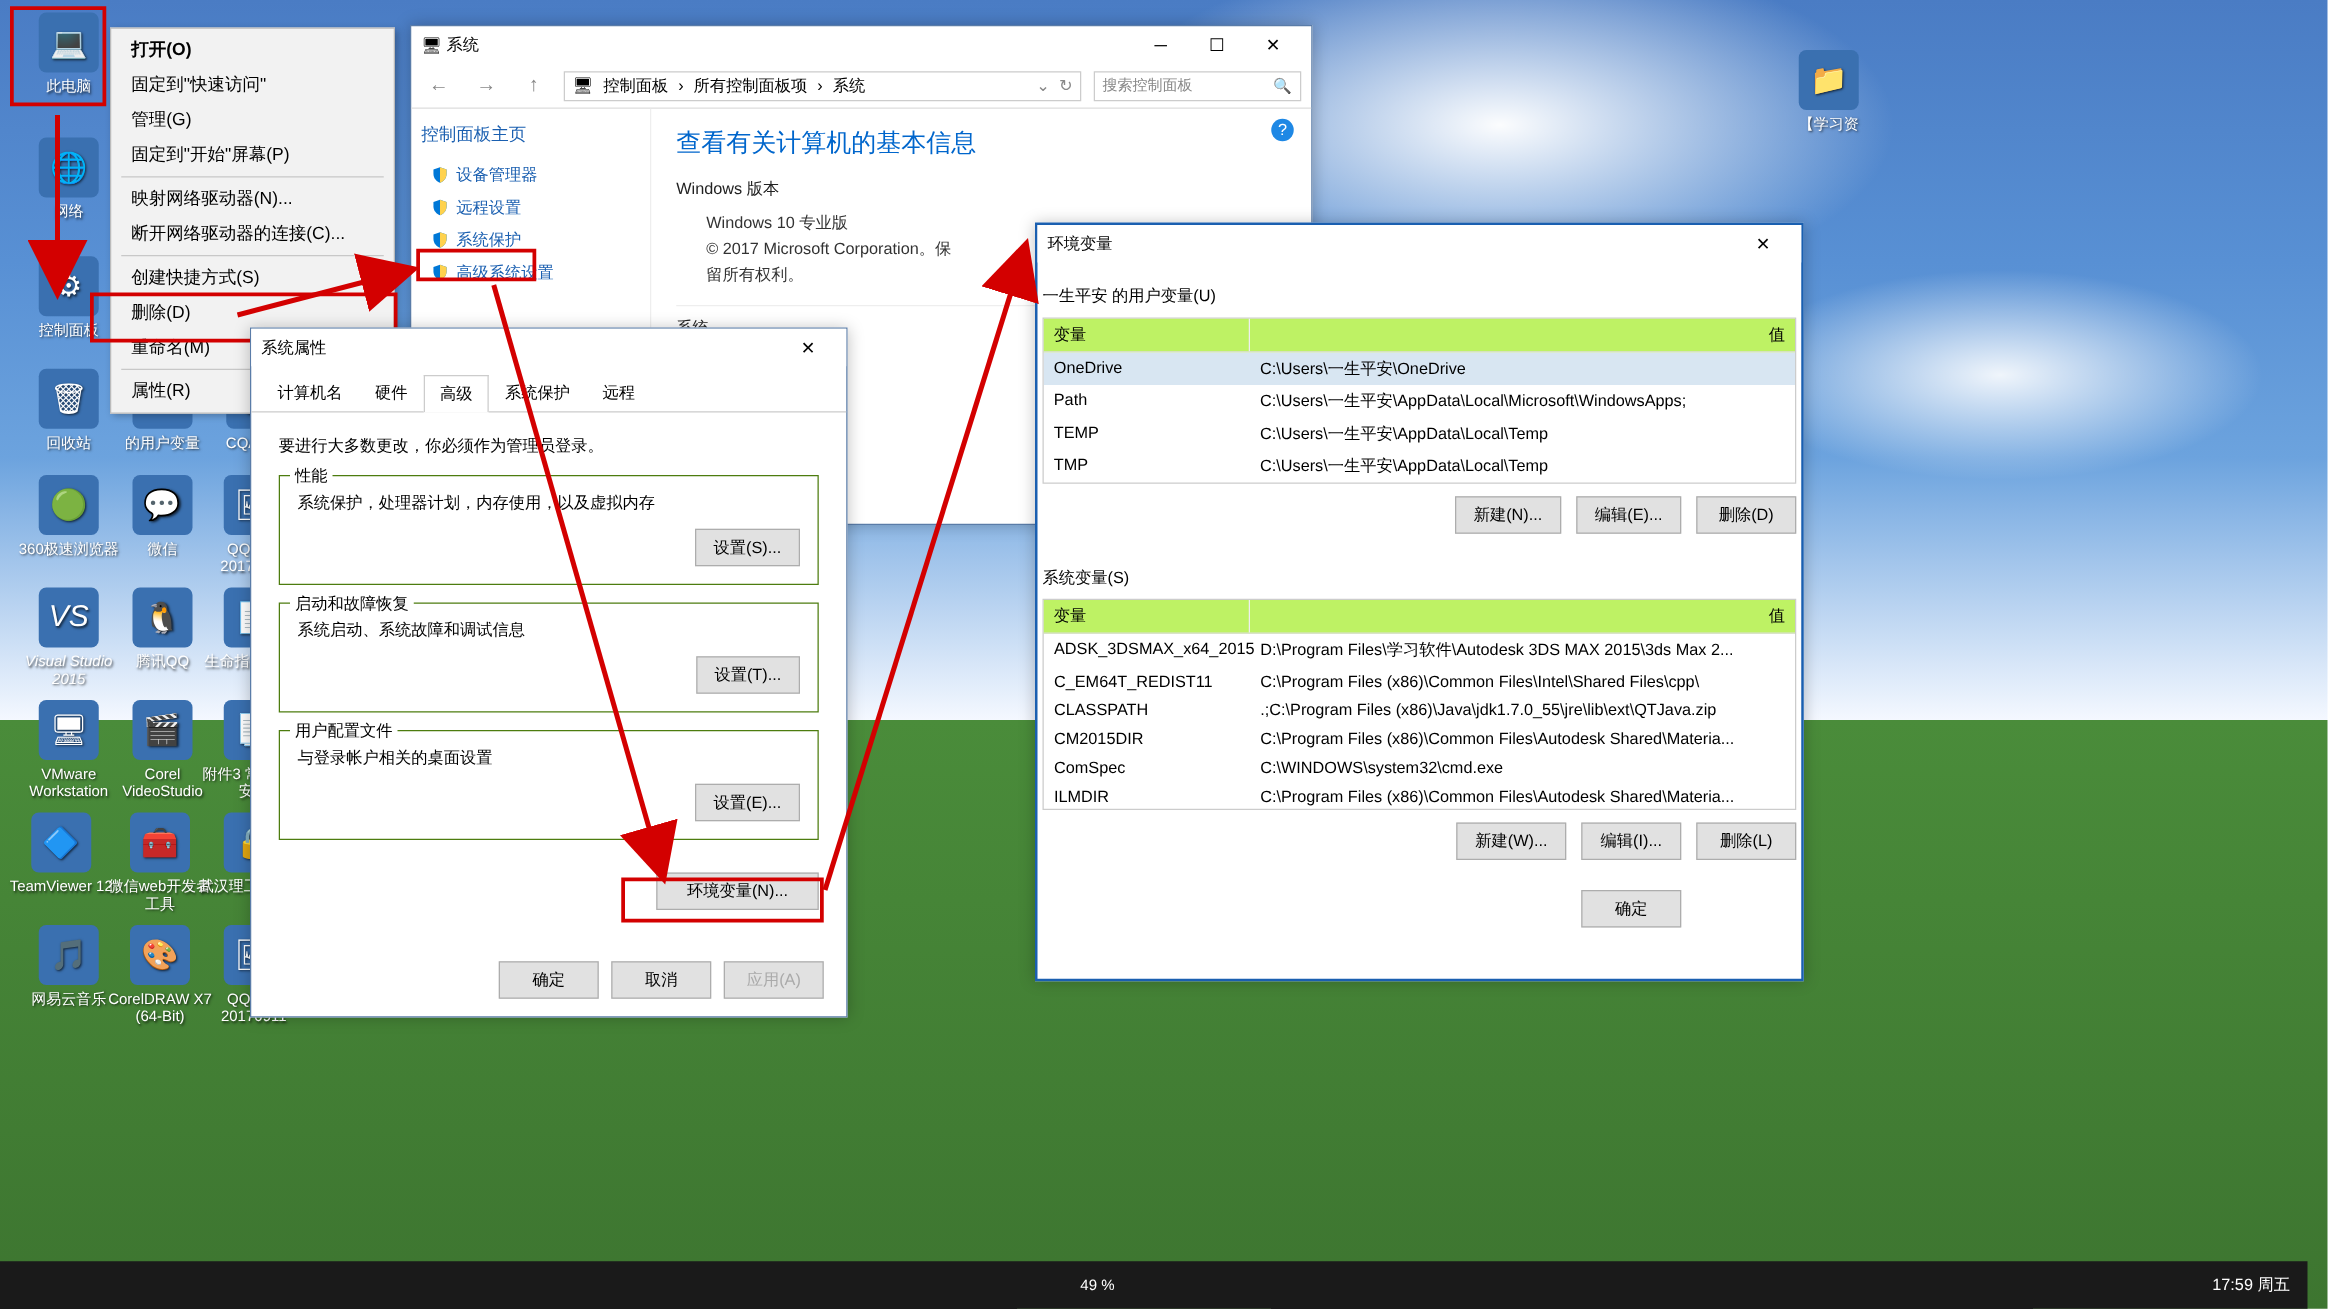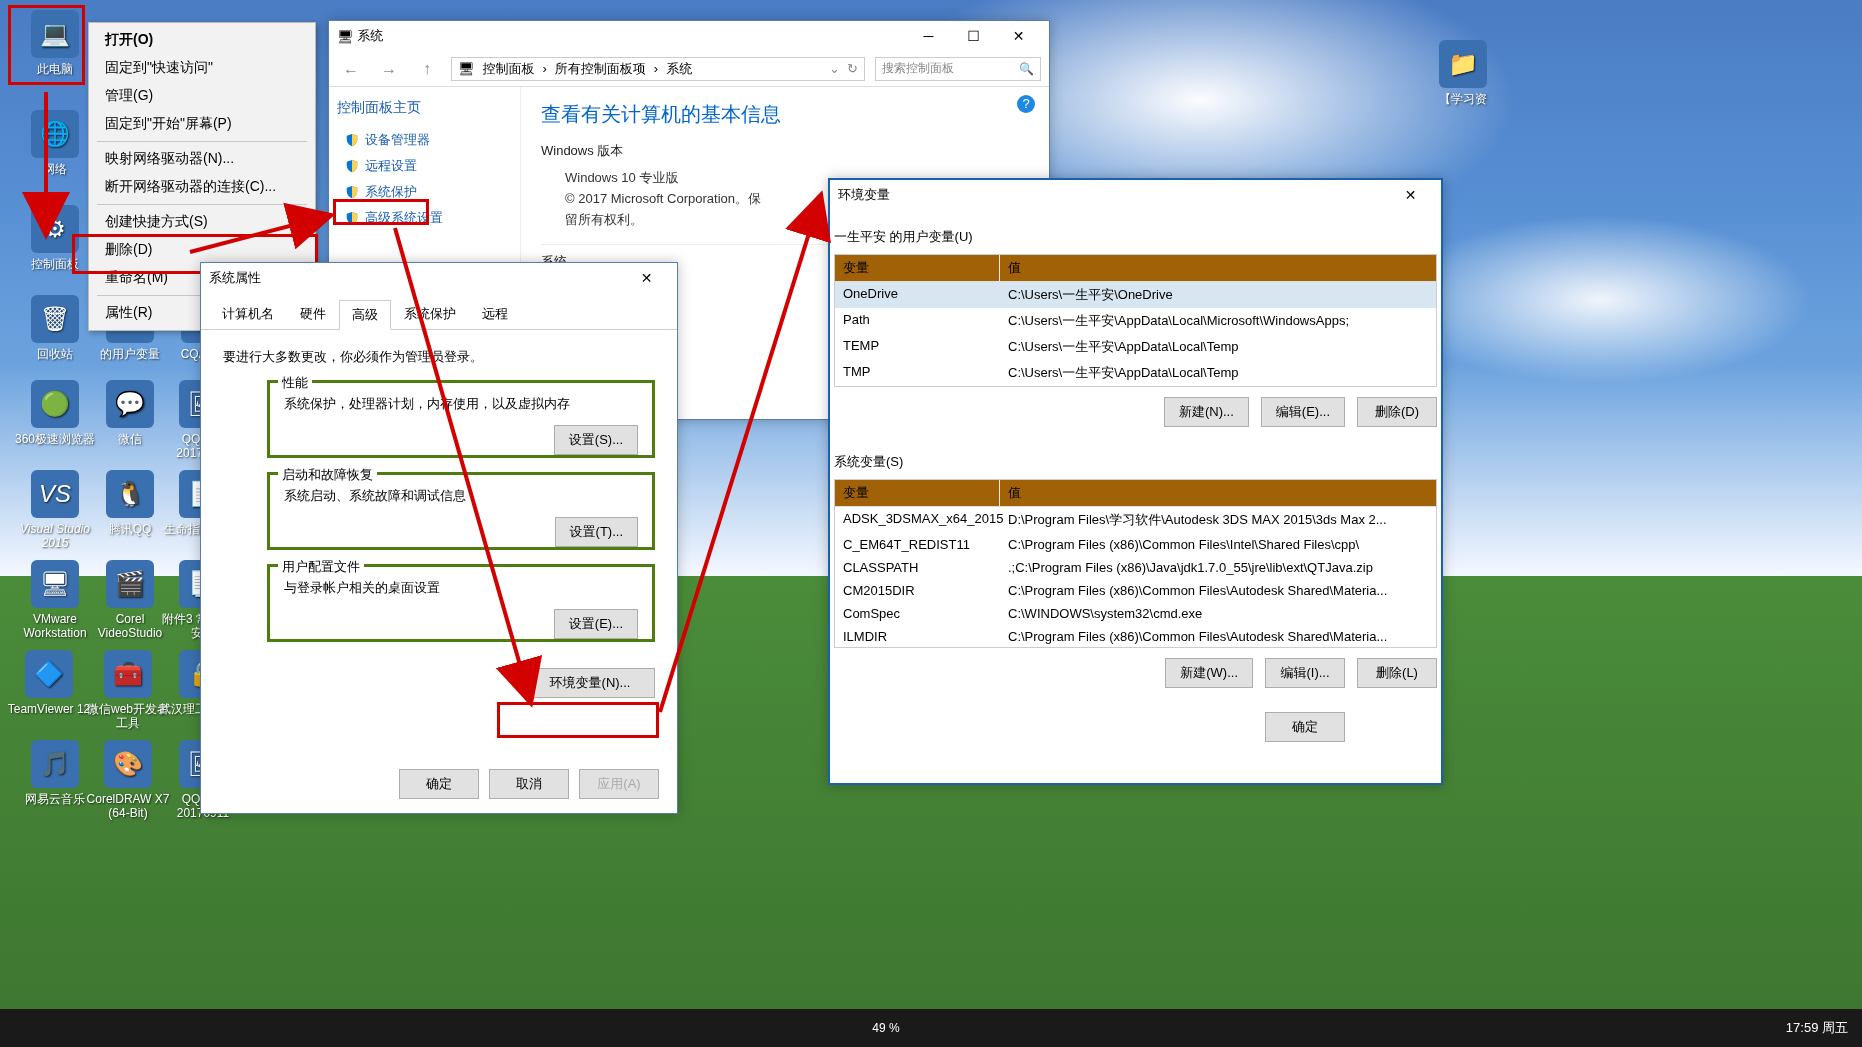--- a/index.html
+++ b/index.html
@@ -101,7 +101,7 @@
 .env-win { left:828px; top:178px; width:615px; height:607px; border:2px solid #1a5fb0; }
 .env-body { padding:18px 4px; font-size:13px; }
 .var-table { border:1px solid #ccc; margin-top:8px; }
-.var-head { display:flex; background:#a16207; border-bottom:1px solid #ddd; }
+.var-head { display:flex; background:#bef264; border-bottom:1px solid #ddd;justify-content:space-between; }
 .var-head div { padding:4px 8px; font-size:13px; }
 .var-head div:first-child{ width:165px; border-right:1px solid #eee; }
 .var-rows { max-height:120px; overflow:hidden; }

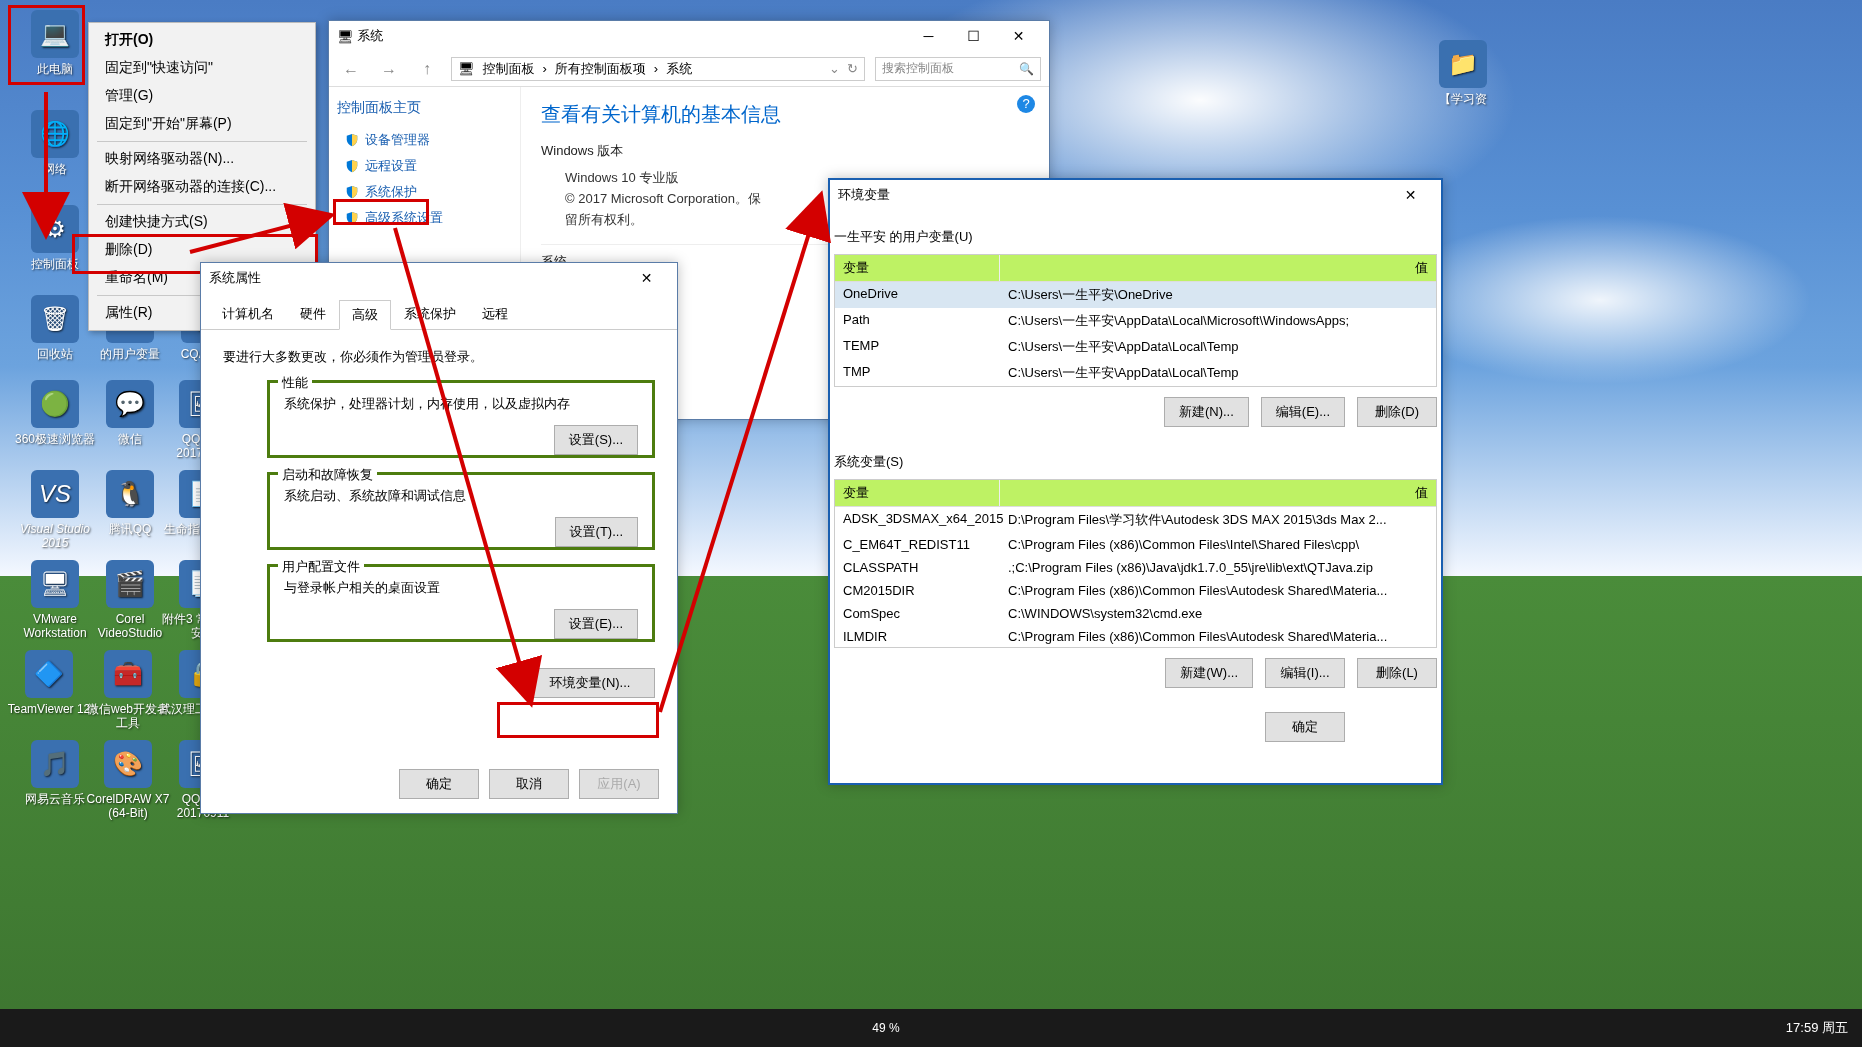--- a/index.html
+++ b/index.html
@@ -90,7 +90,7 @@
 .tab { padding:5px 12px; font-size:13px; border:1px solid transparent; cursor:pointer; }
 .tab.active { border:1px solid #ccc; border-bottom:1px solid #fff; background:#fff; position:relative; top:1px; }
 .sysprop-body { padding:18px 22px; font-size:13px; }
-.group { border:3px solid #4d7c0f; padding:12px 14px 0; margin-top:14px; position:relative;margin-left:44px; }
+.group { border:1px solid #4d7c0f; padding:12px 14px 14px; margin-top:14px; position:relative; }
 .group-lab { position:absolute; top:-9px; left:8px; background:#fff; padding:0 4px; }
 .btn { display:inline-block; min-width:80px; padding:5px 14px; border:1px solid #adadad; background:#e1e1e1; text-align:center; cursor:pointer; font-size:13px; }
 .btn-row { text-align:right; margin-top:12px; }

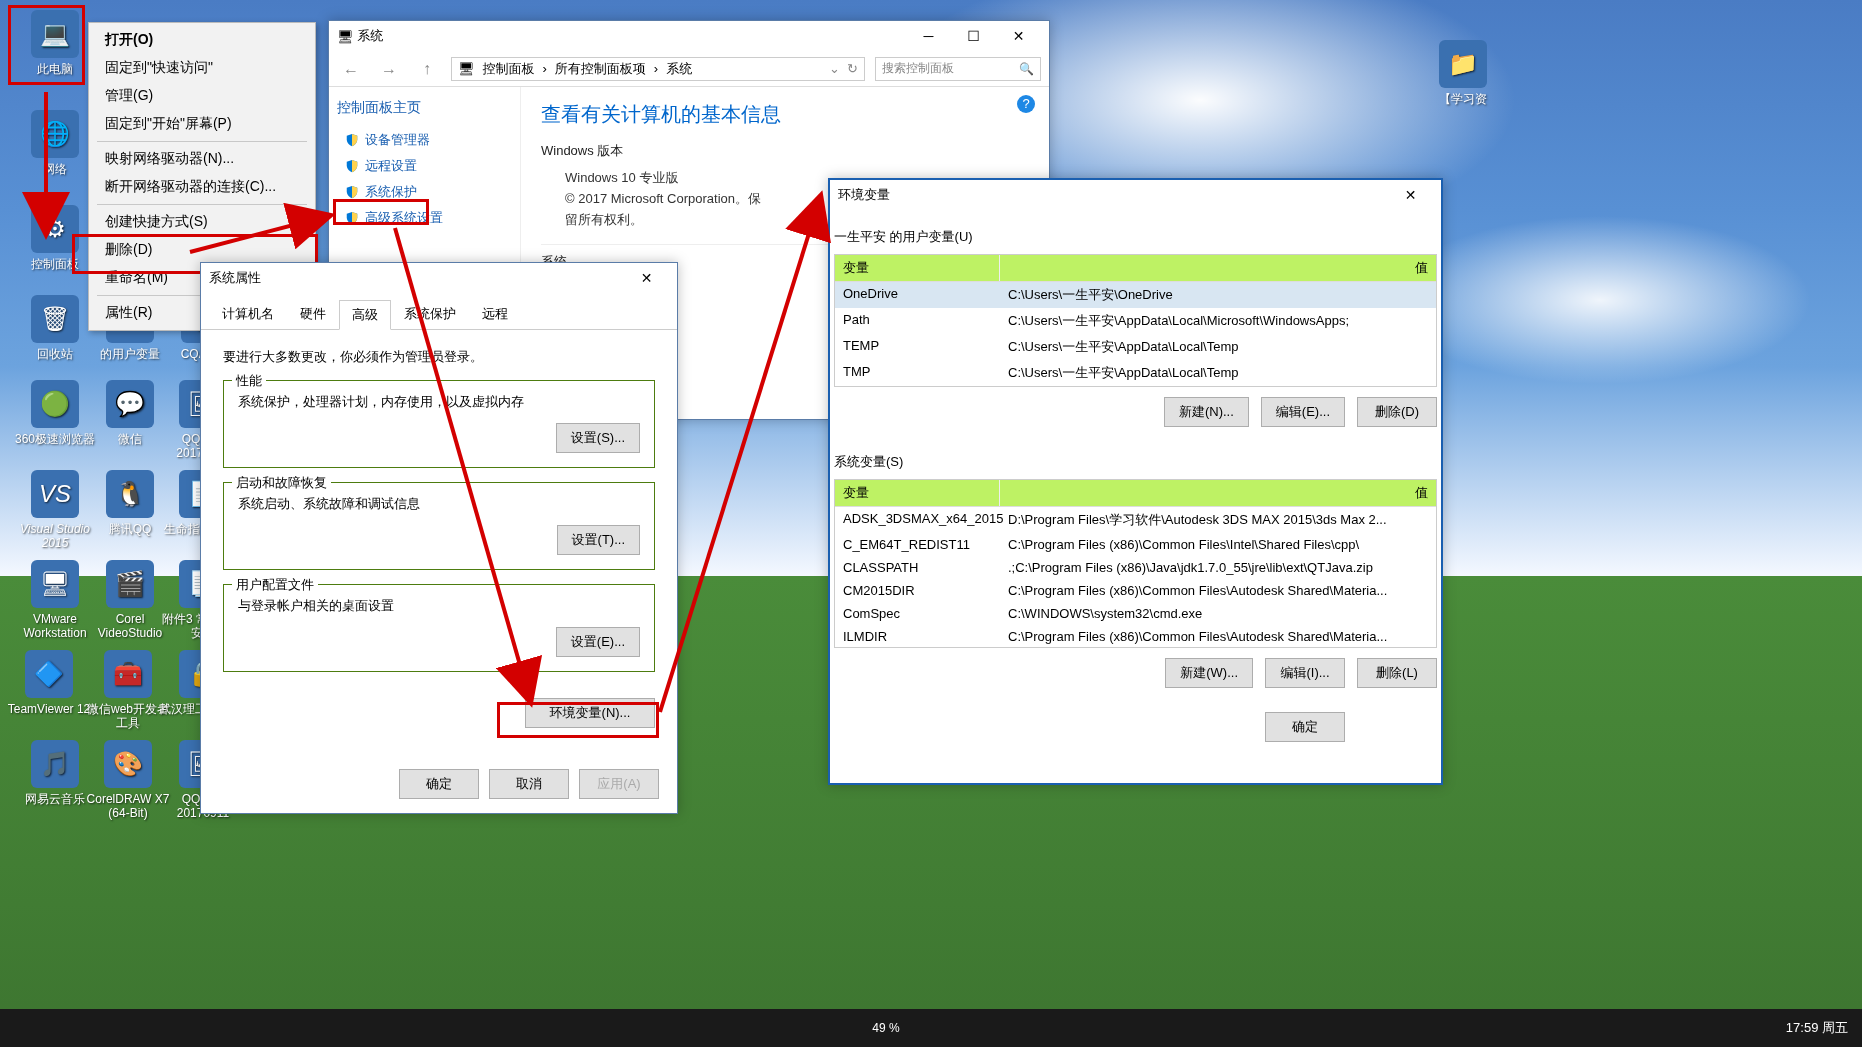--- a/index.html
+++ b/index.html
@@ -114,7 +114,7 @@
 .sysvar-box .var-rows { max-height:140px; overflow-y:scroll; }
 
 
-.taskbar { position:absolute; bottom:0; left:0; right:0; height:38px; background:#1a1a1a; display:flex; align-items:center; }
+.taskbar { position:absolute; bottom:0; left:0; right:16px; height:38px; background:#1a1a1a; display:flex; align-items:center; }
 .clock { margin-left:auto; color:#fff; padding:0 14px; font-size:13px; text-align:center; line-height:1.2; }
 .batt { color:#fff; font-size:12px; padding:0 8px; }
 

